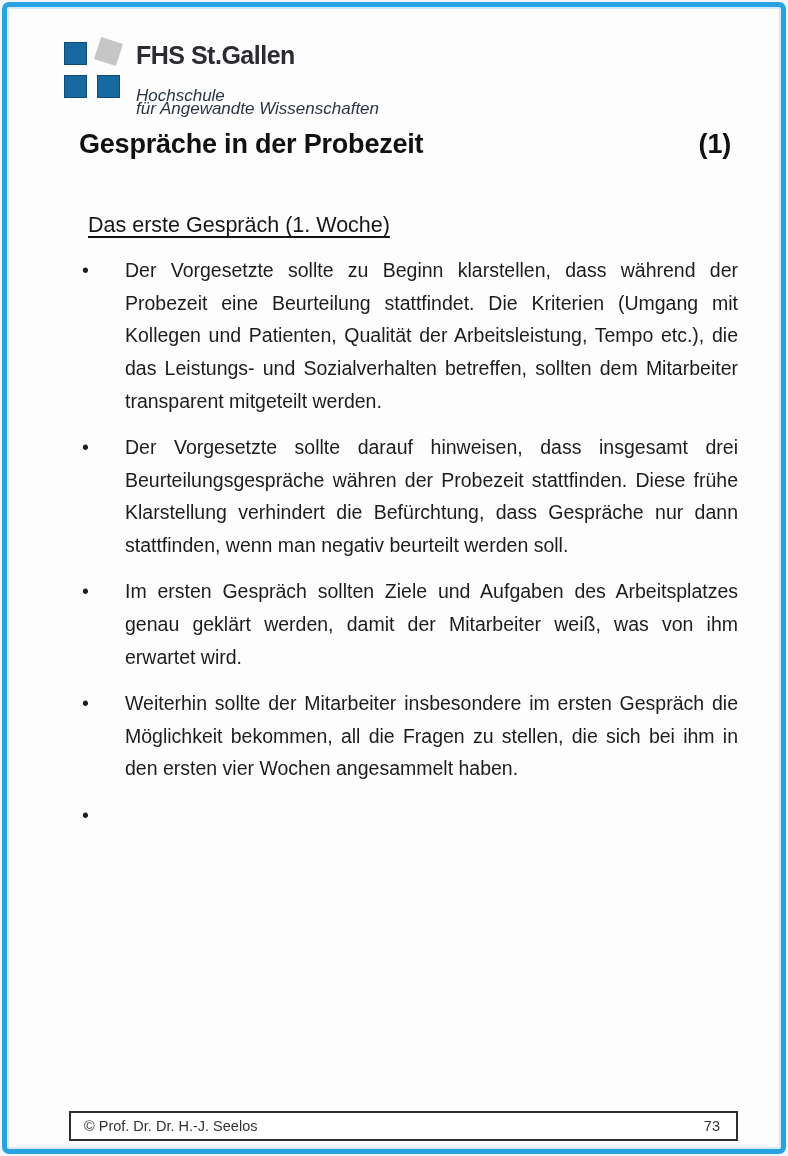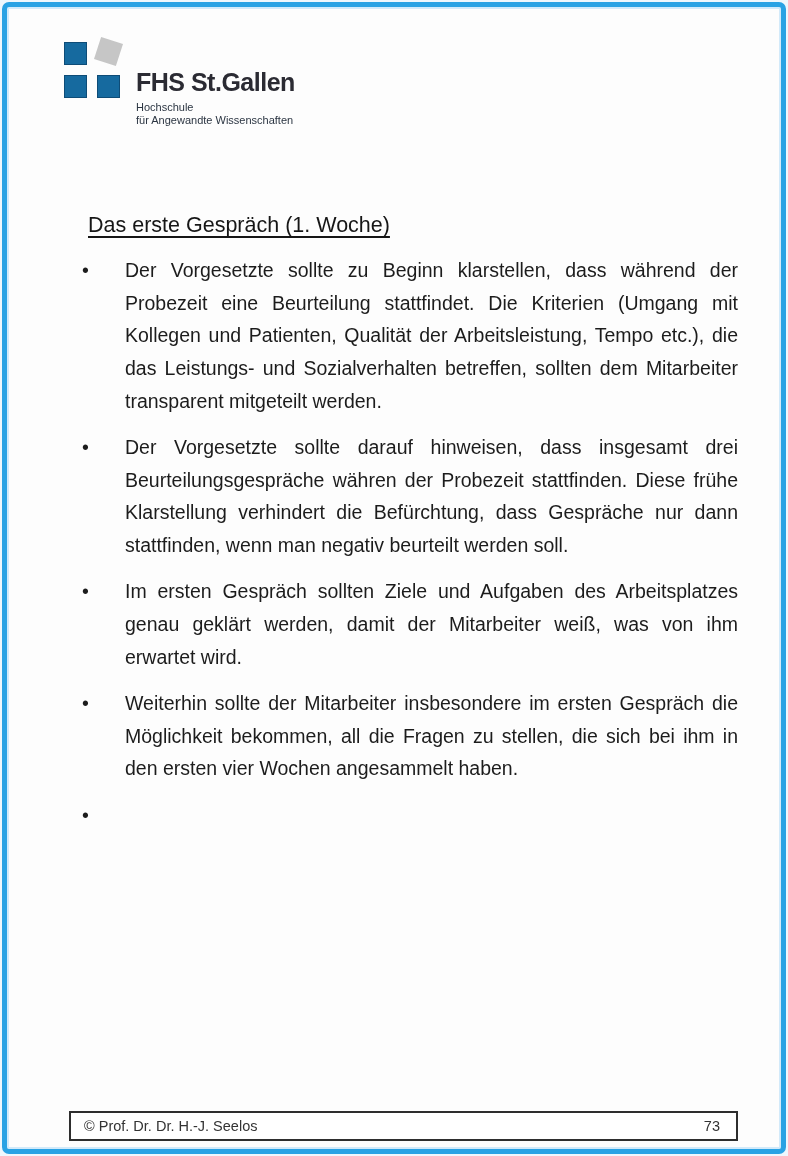--- a/index.html
+++ b/index.html
@@ -65,7 +65,6 @@
     letter-spacing: -0.5px;
     color: #2b2b33;
     line-height: 26px;
-    margin-top: 27px;
   }
   .brand-sub {
     margin-top: 6px;

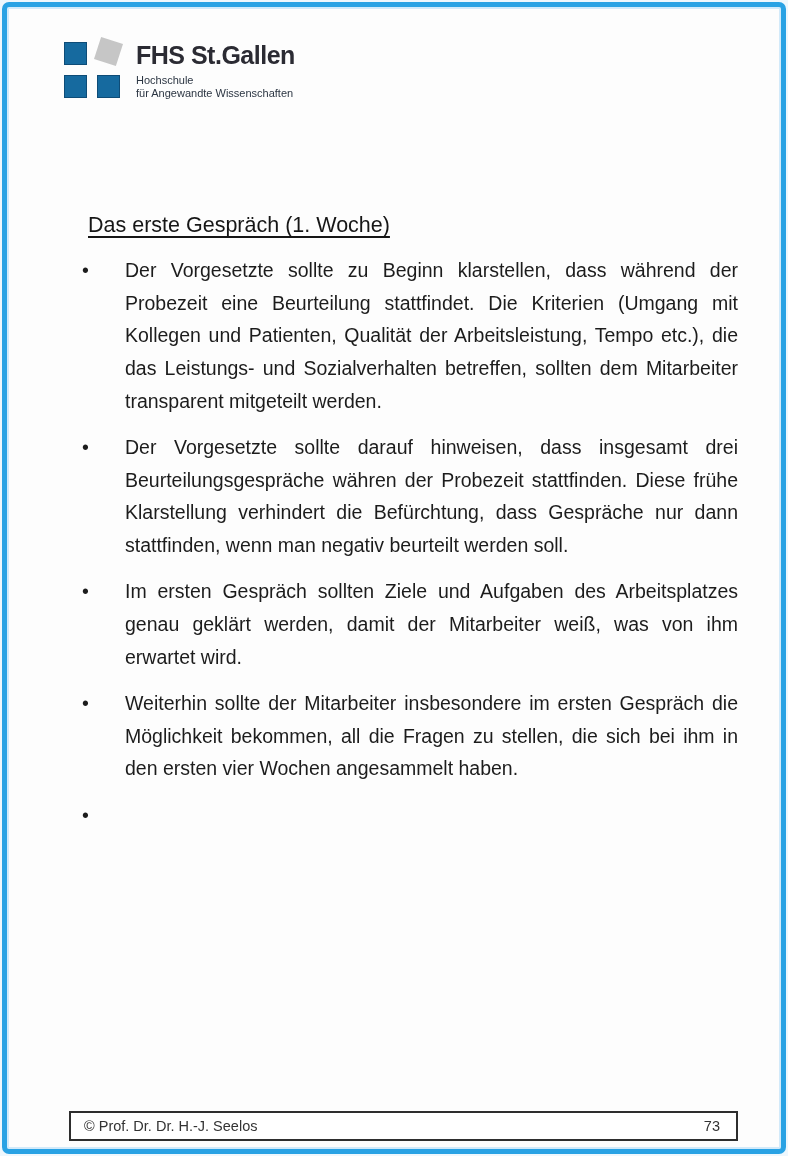--- a/index.html
+++ b/index.html
@@ -67,10 +67,11 @@
     line-height: 26px;
   }
   .brand-sub {
-    margin-top: 6px;
-    font-size: 11px;
+    margin-top: 22px;
+    font-size: 17px;
     line-height: 12.5px;
     color: #2b3542;
+    font-style: italic;
   }
   
   .title-row {

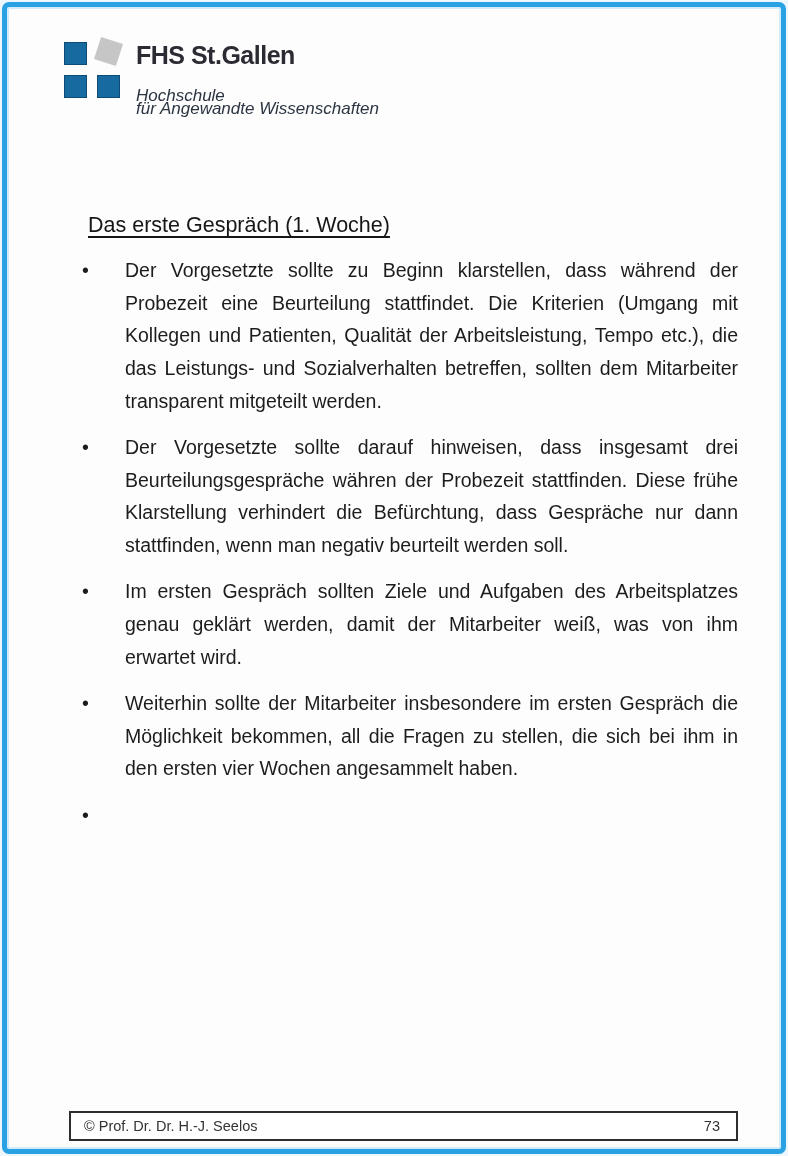--- a/index.html
+++ b/index.html
@@ -180,6 +180,10 @@
       </div>
     </div>
 
+    <div class="title-row">
+      <h1>Gespräche in der Probezeit</h1>
+      <span class="num">(1)</span>
+    </div>
 
     <div class="section-heading">Das erste Gespräch (1. Woche)</div>
 

